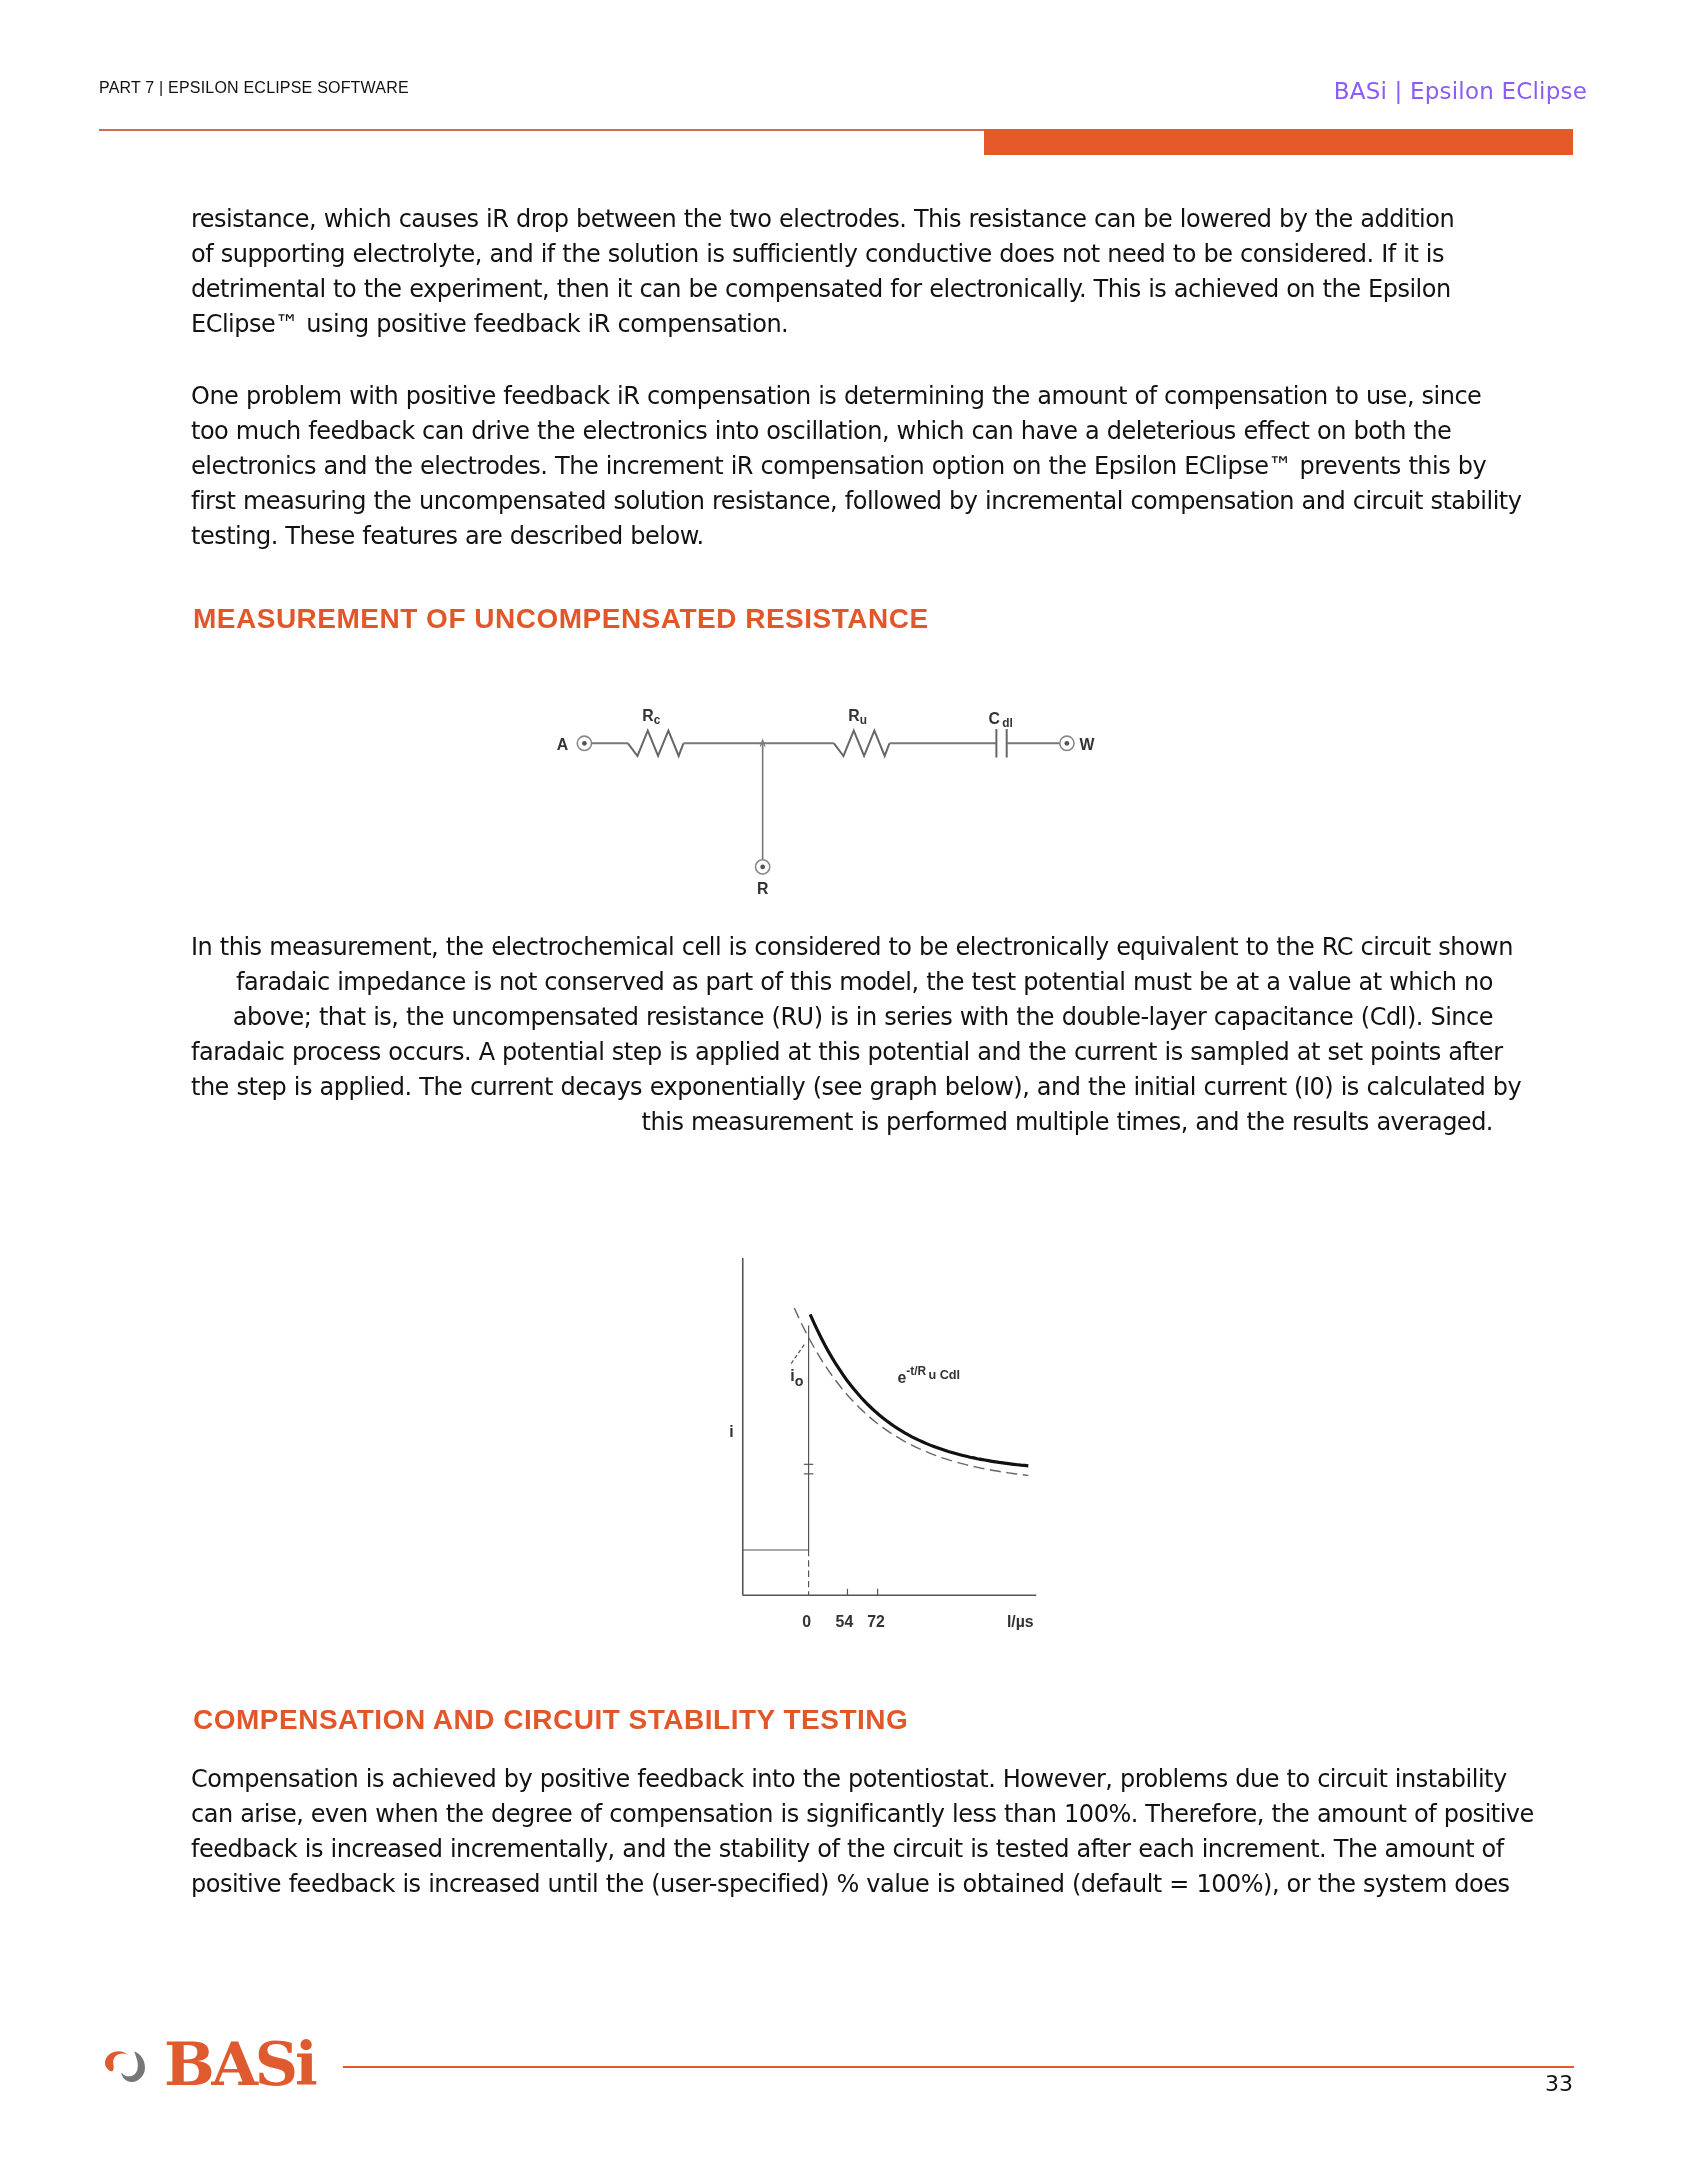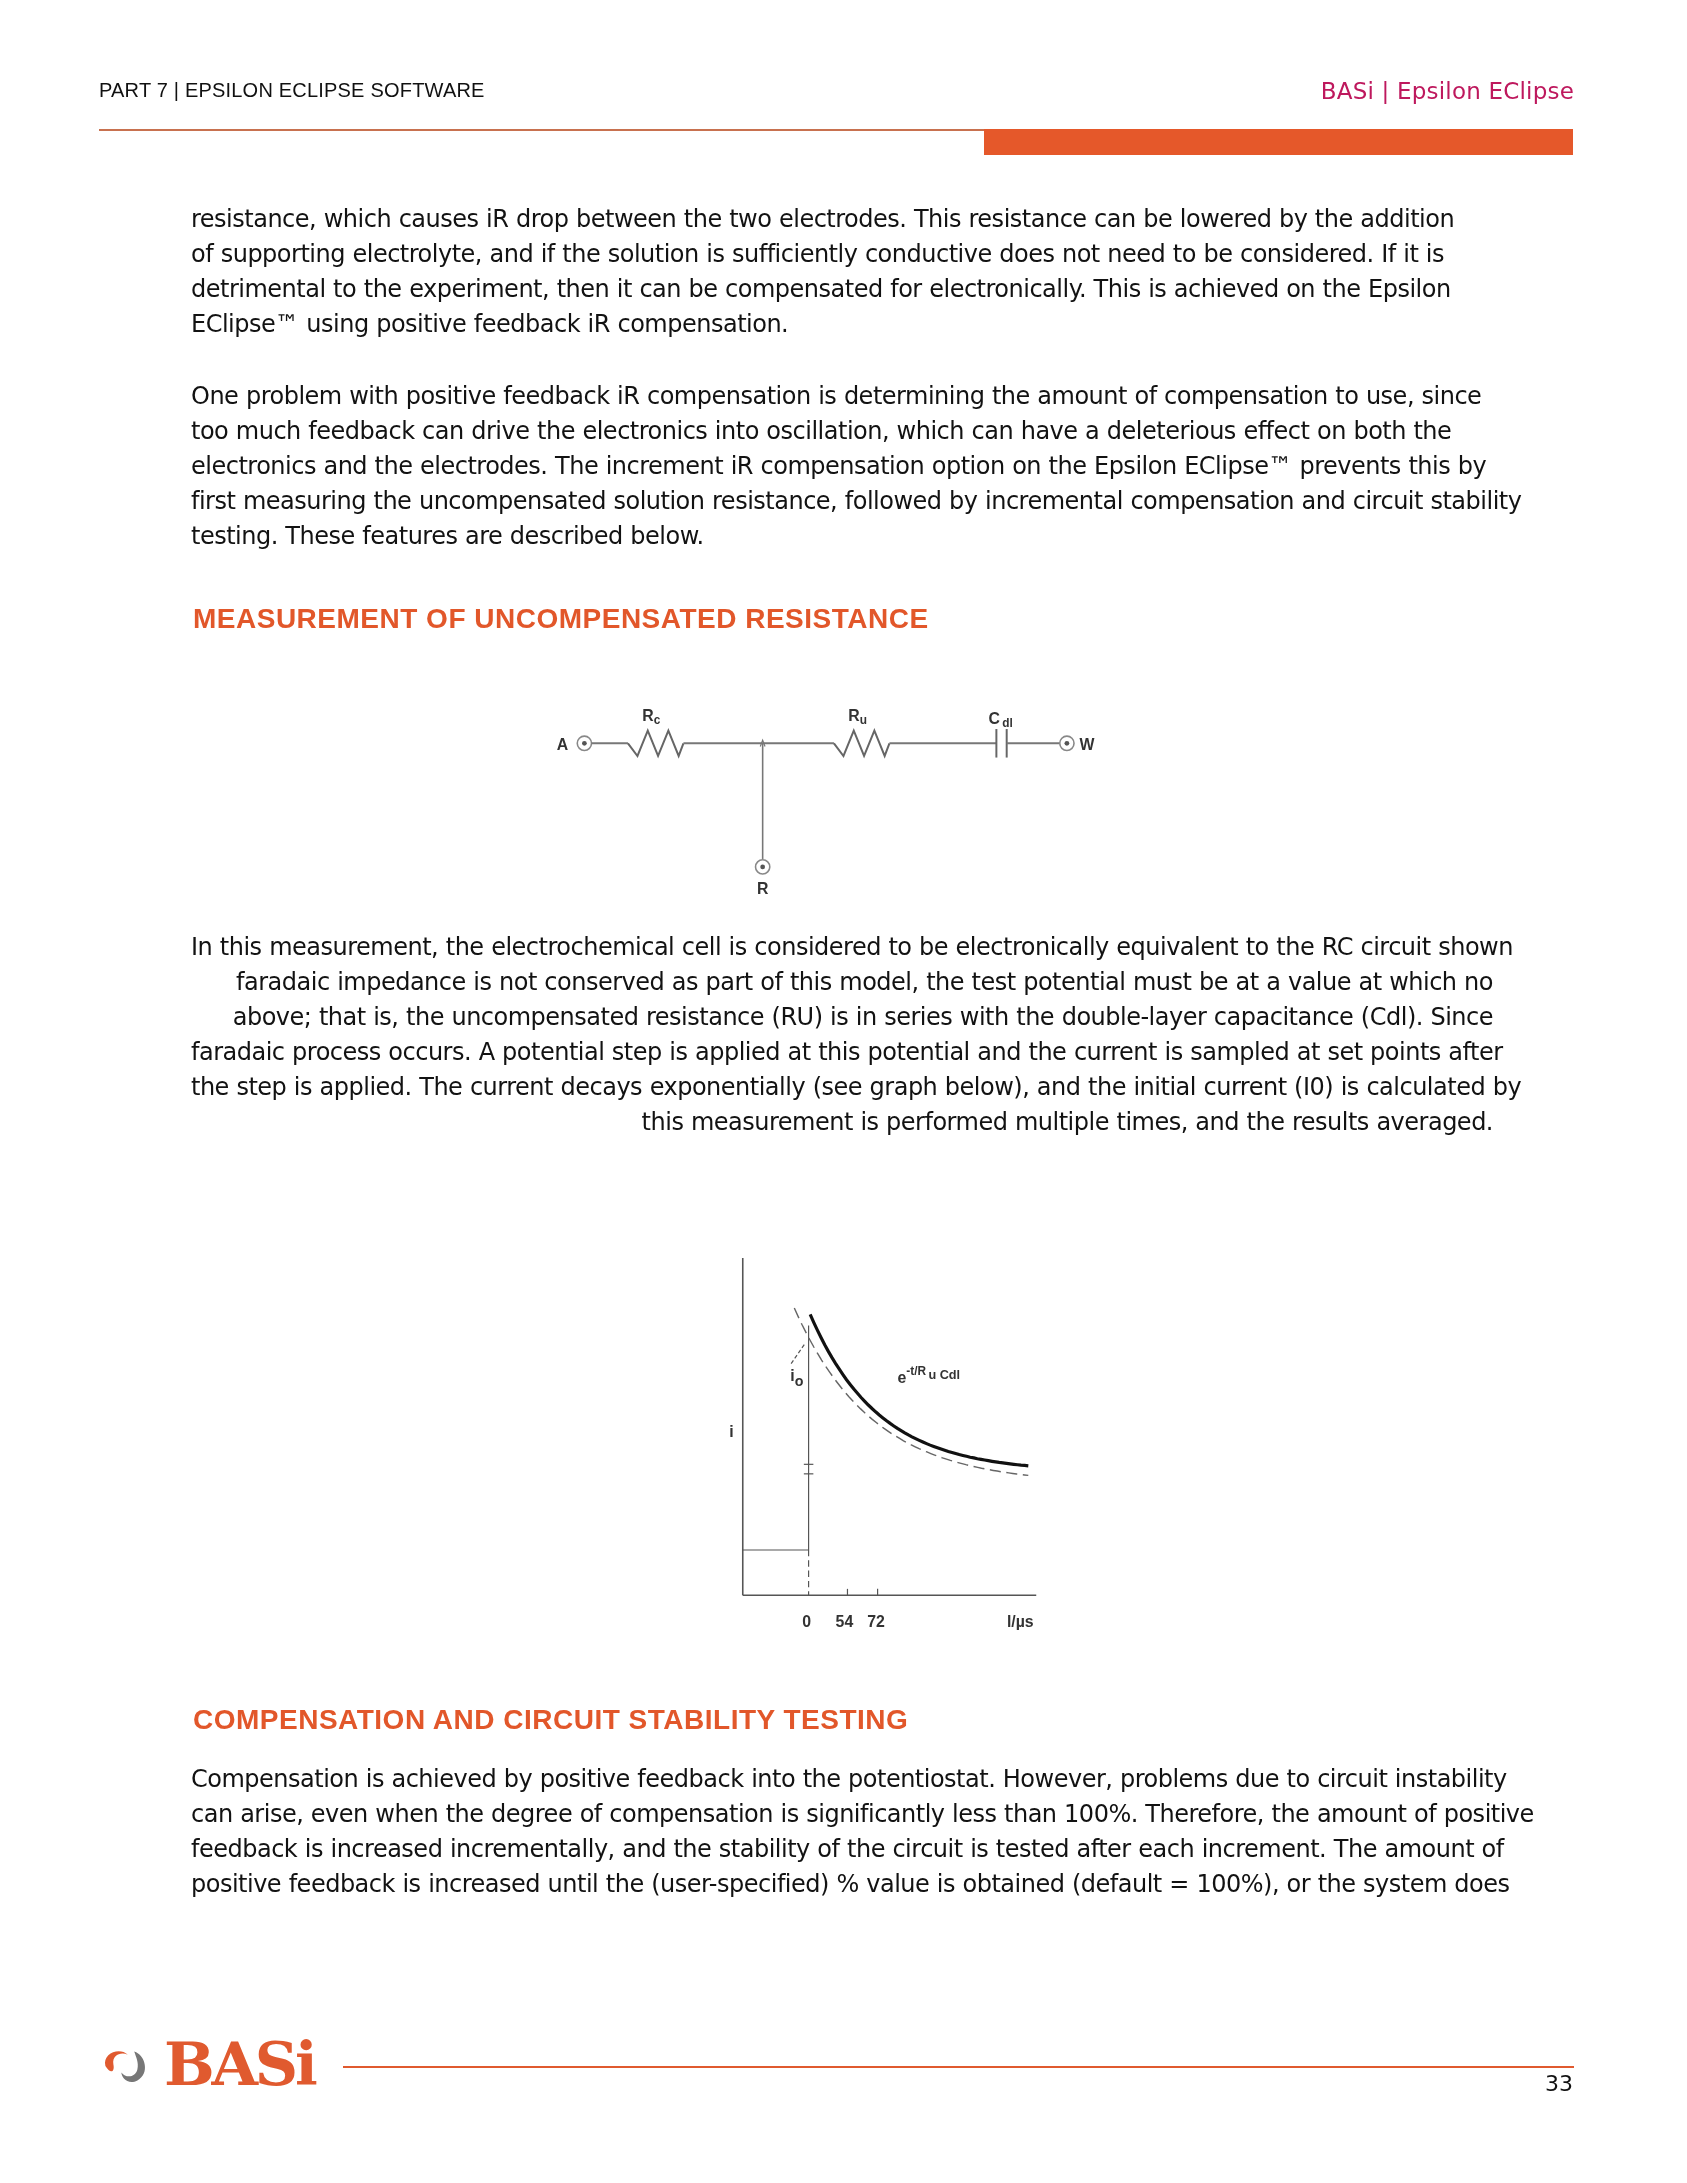--- a/index.html
+++ b/index.html
@@ -6,7 +6,7 @@
   body { width: 1687px; height: 2183px; position: relative; overflow: hidden;
          font-family: "DejaVu Sans", sans-serif; color: #111; }
   .abs { position: absolute; }
-  .hdr-left { left: 99px; top: 79px; font-size: 20px; letter-spacing: 0.2px; color: #111;
+  .hdr-left { left: 99px; top: 79px; font-size: 16px; letter-spacing: 0.2px; color: #111;
               font-family: "Liberation Sans", sans-serif; }
   .hdr-right { right: 113px; top: 78px; font-size: 23px; color: #be185d;
                font-family: "DejaVu Sans", sans-serif; letter-spacing: 0.2px; }

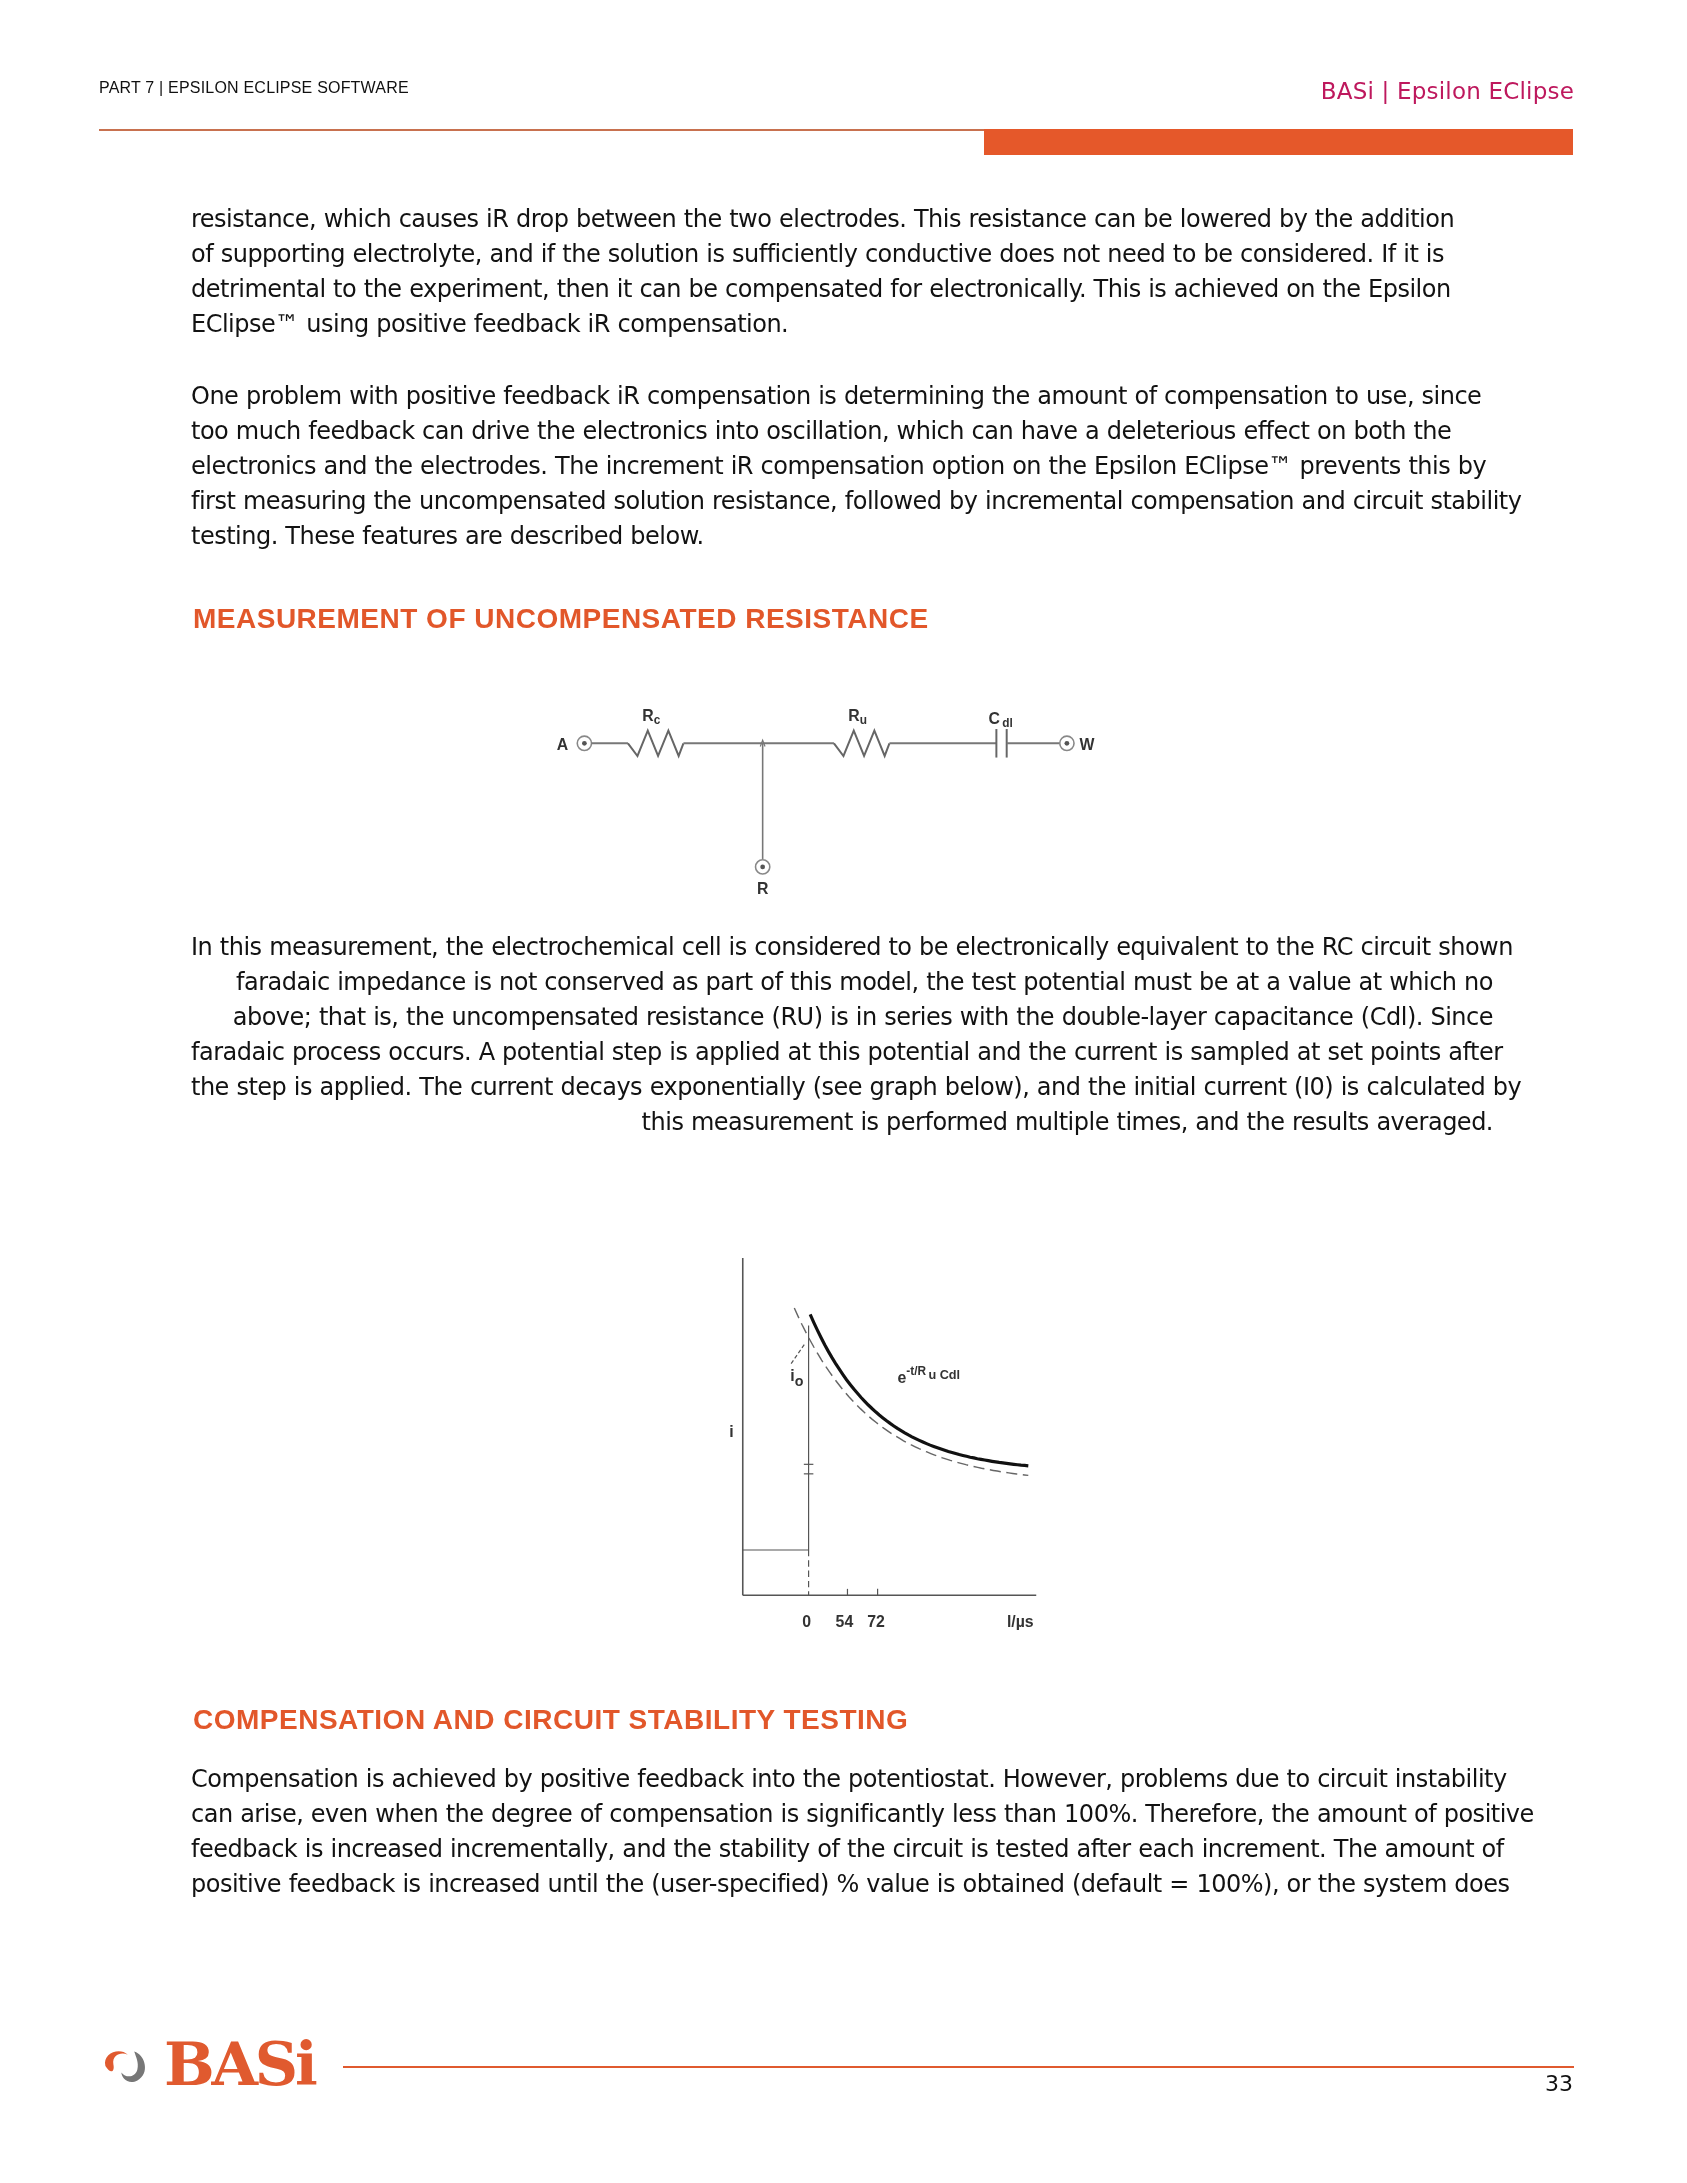--- a/index.html
+++ b/index.html
@@ -8,7 +8,7 @@
   .abs { position: absolute; }
   .hdr-left { left: 99px; top: 79px; font-size: 16px; letter-spacing: 0.2px; color: #111;
               font-family: "Liberation Sans", sans-serif; }
-  .hdr-right { right: 113px; top: 78px; font-size: 23px; color: #be185d;
+  .hdr-right { right: 100px; top: 78px; font-size: 23px; color: #8b5cf6;
                font-family: "DejaVu Sans", sans-serif; letter-spacing: 0.2px; }
   .hdr-line { left: 99px; top: 129px; width: 1474px; height: 1.6px; background: #c8714f; }
   .hdr-bar { left: 984px; top: 129px; width: 589px; height: 26px; background: #e5582a; }

